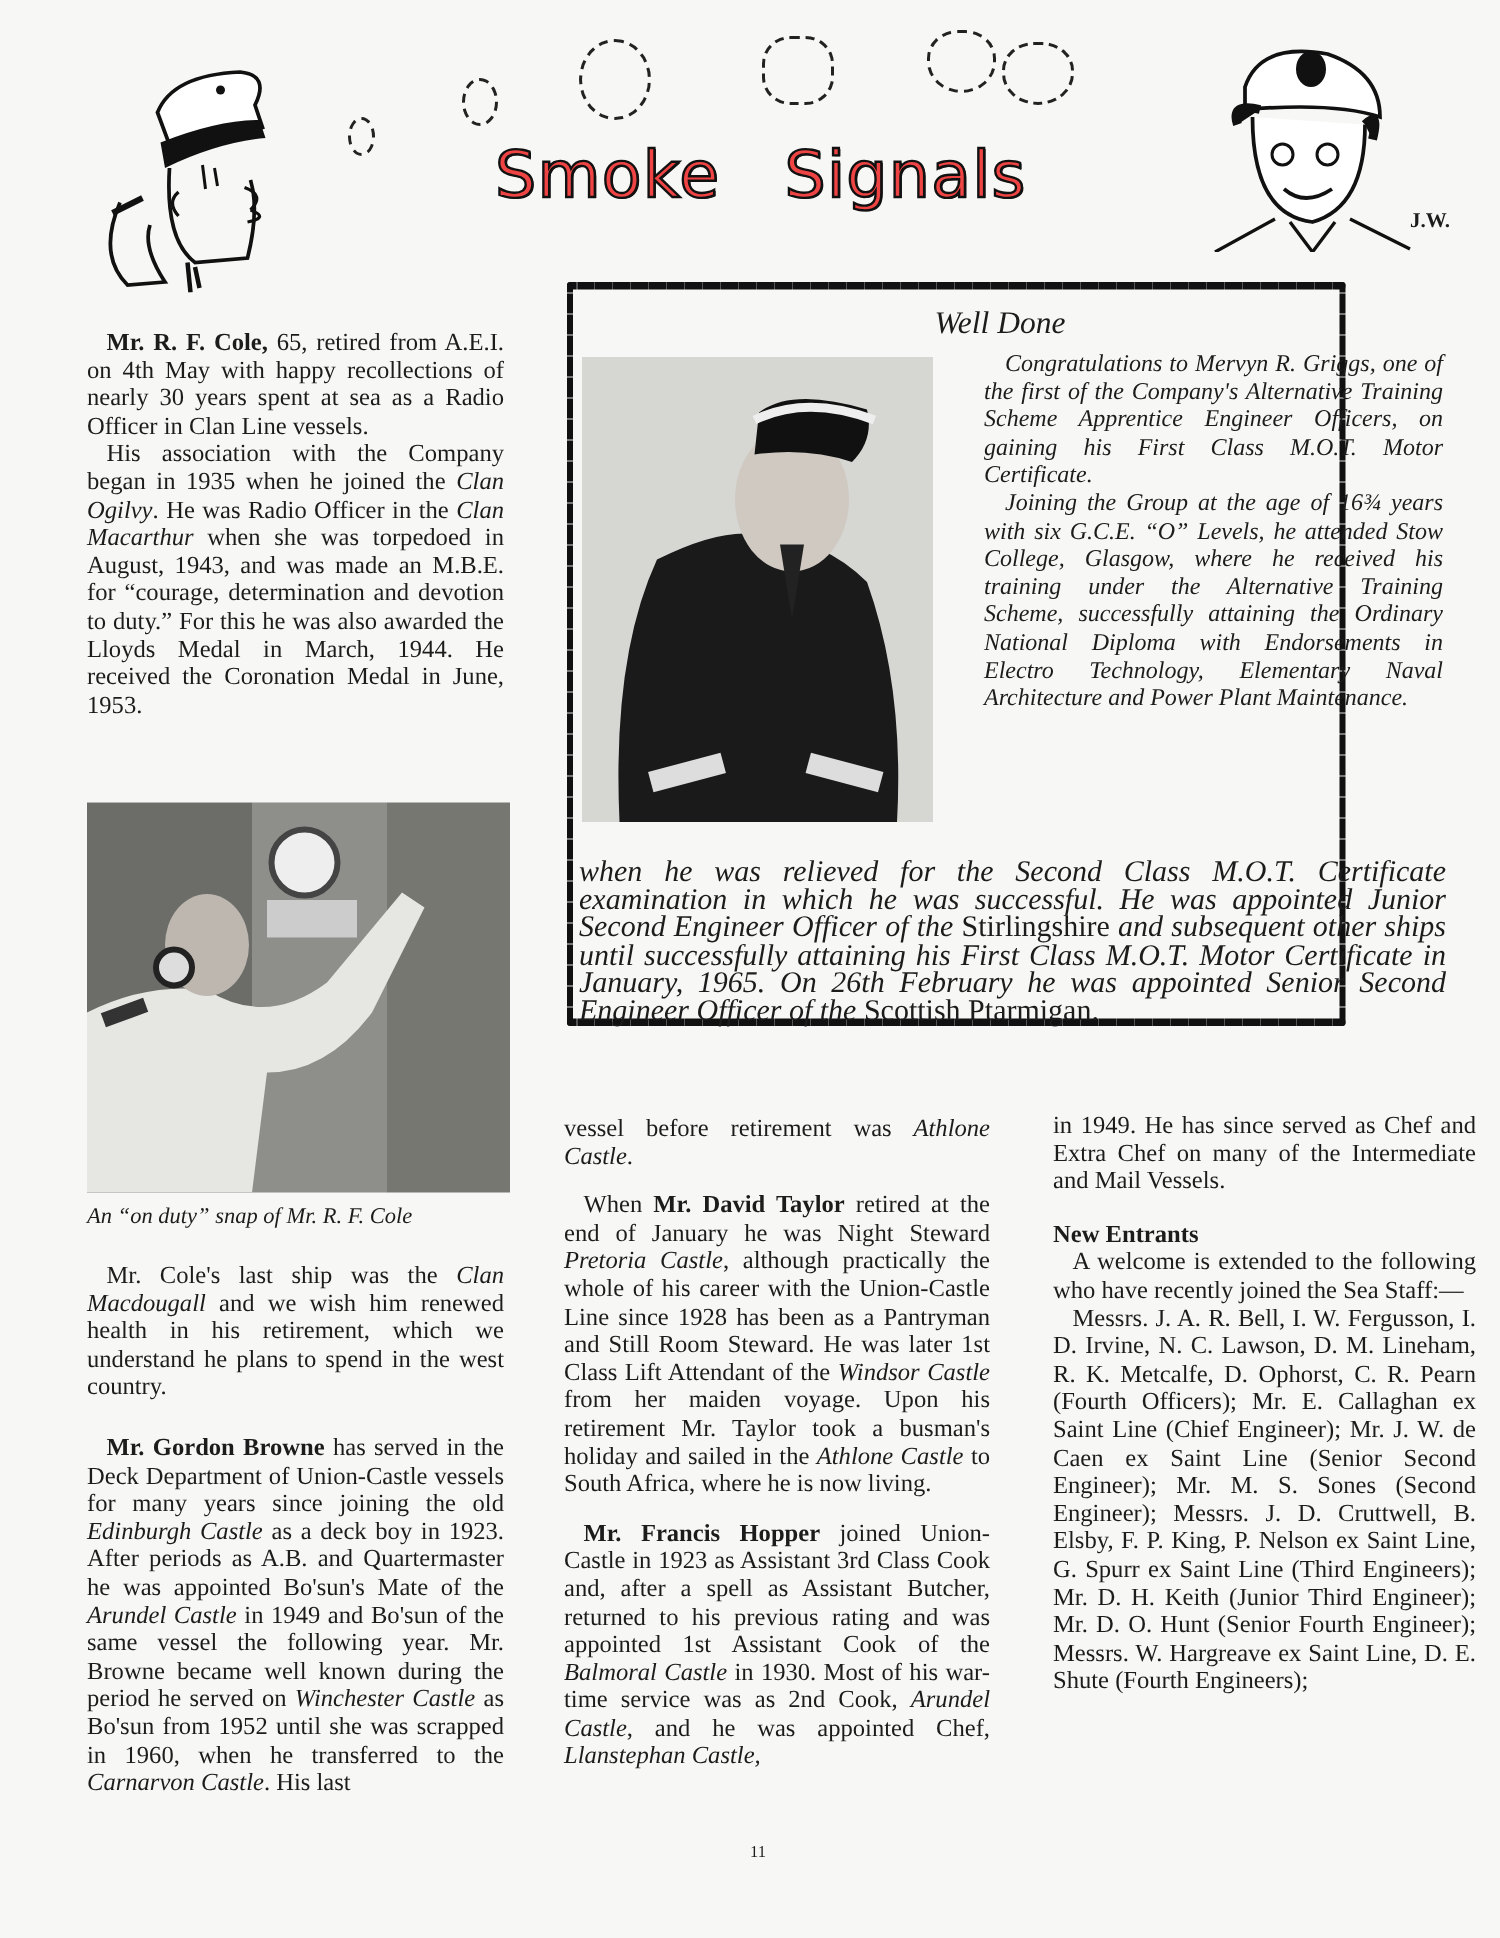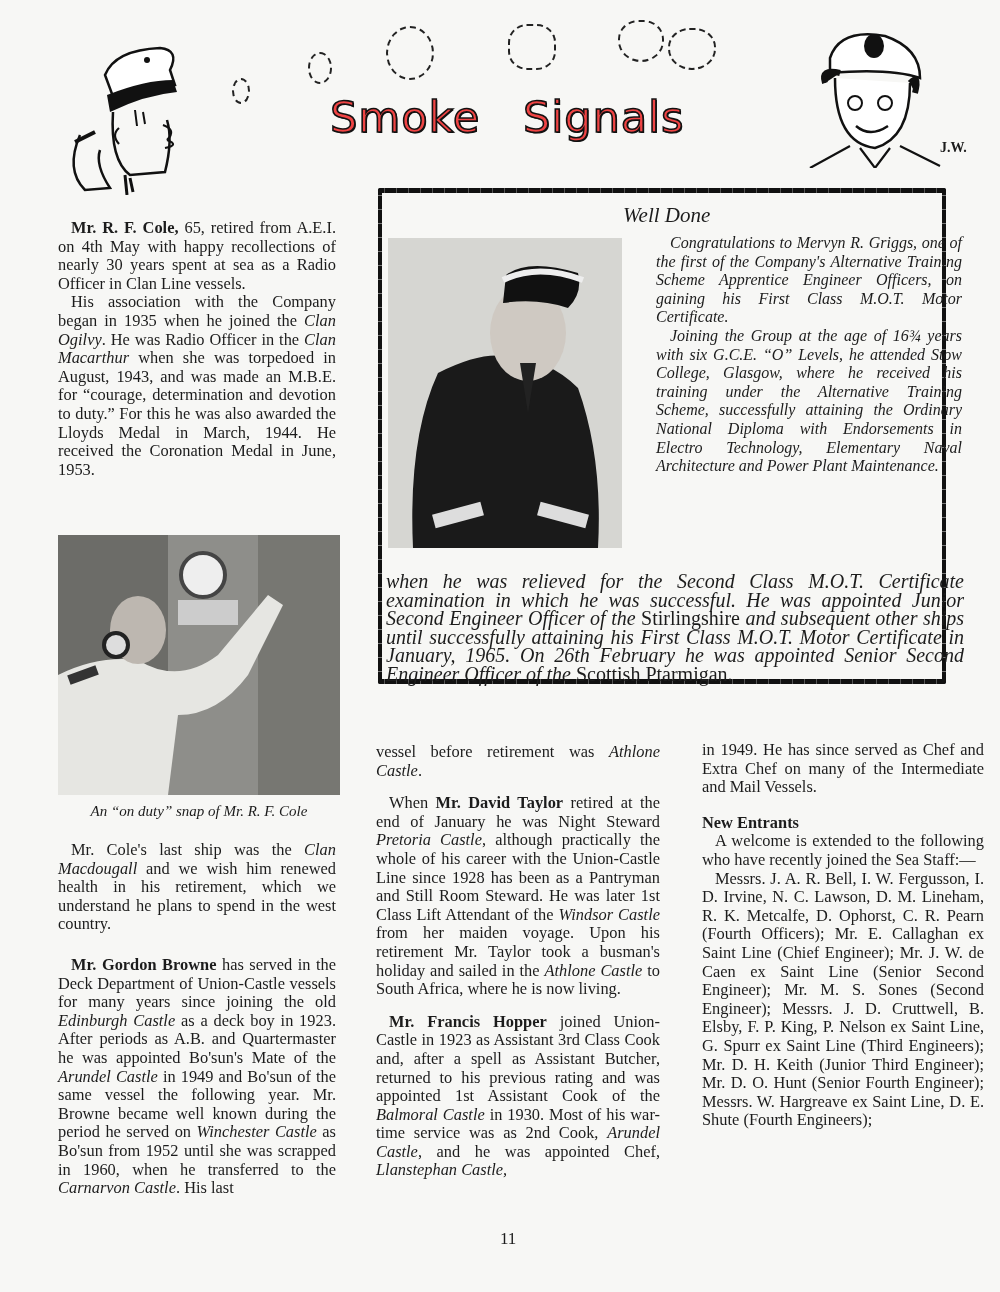--- a/index.html
+++ b/index.html
@@ -30,7 +30,7 @@
 
   
   #box {
-    left: 378px; top: 188px; width: 568px; height: 496px;
+    left: 378px; top: 188px; width: 519px; height: 496px;
     box-sizing: border-box;
   }
   #box .frame-h { position: absolute; left: 0; right: 0; height: 5px;

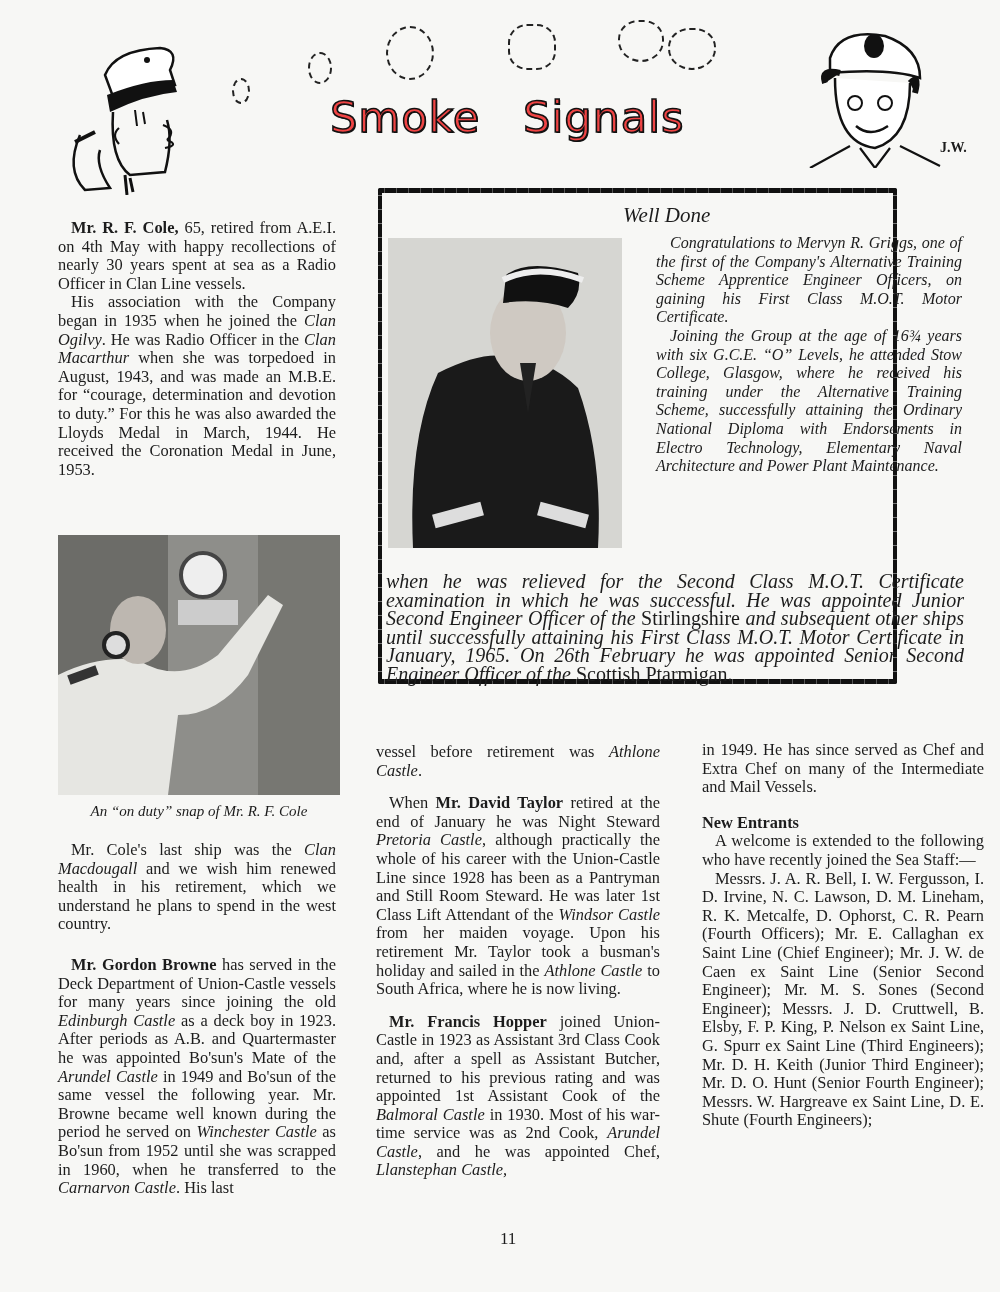--- a/index.html
+++ b/index.html
@@ -63,7 +63,7 @@
   #cole-photo {
     left: 58px; top: 535px; width: 282px; height: 260px; background: #9a9a96; overflow: hidden;
   }
-  #cole-caption { left: 58px; top: 803px; width: 282px; text-align: center; font-style: italic; font-size: 15px; }
+  #cole-caption { left: 58px; top: 803px; width: 282px; font-style: italic; font-size: 15px; }
 
   #page-number { left: 500px; top: 1229px; font-size: 17px; }
   #new-entrants-heading { font-weight: bold; text-indent: 0 !important; }

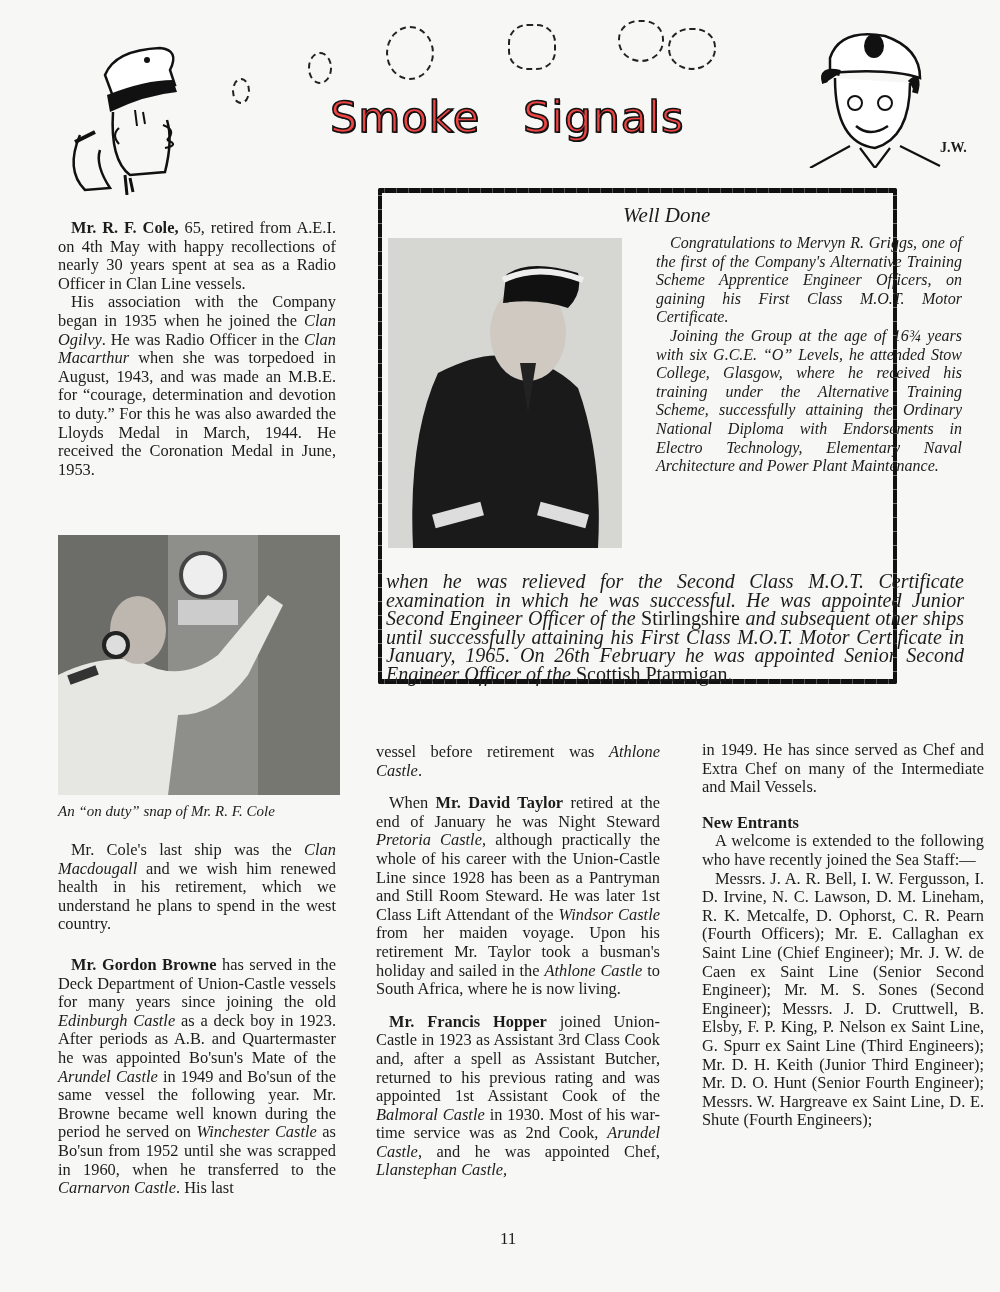--- a/index.html
+++ b/index.html
@@ -65,7 +65,7 @@
   }
   #cole-caption { left: 58px; top: 803px; width: 282px; font-style: italic; font-size: 15px; }
 
-  #page-number { left: 500px; top: 1229px; font-size: 17px; }
+  #page-number { left: 500px; top: 1229px; font-size: 11px; }
   #new-entrants-heading { font-weight: bold; text-indent: 0 !important; }
 </style>
 </head>

